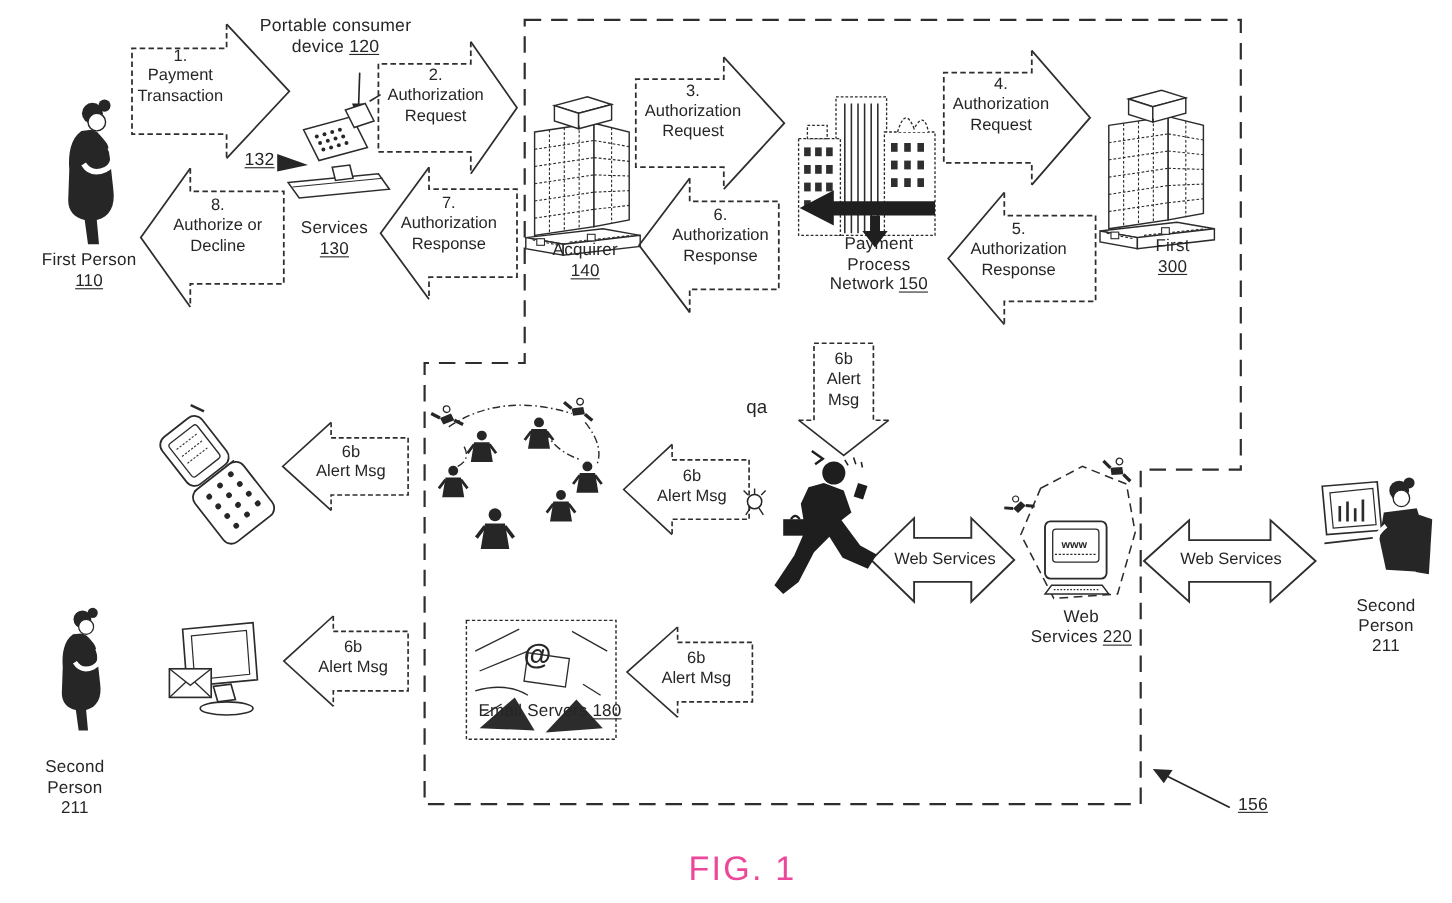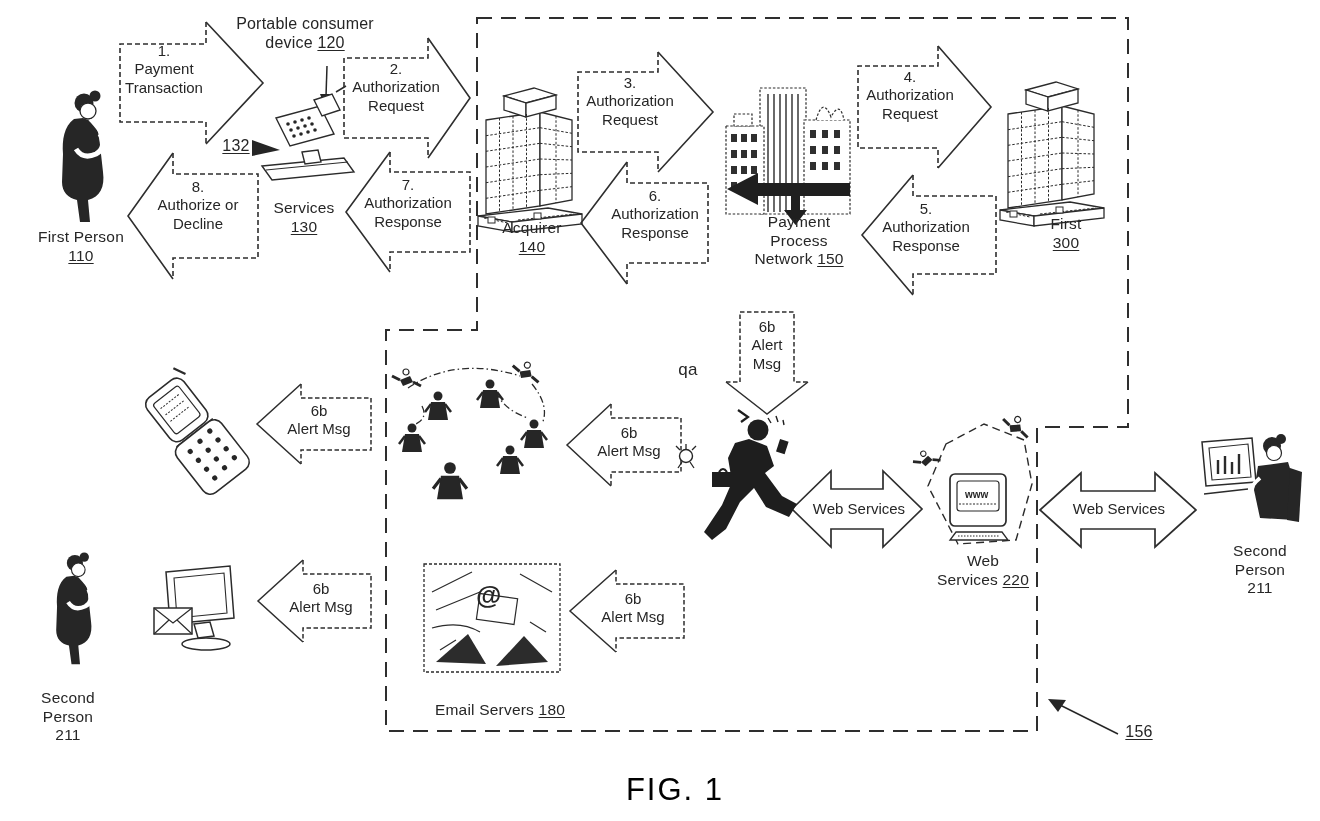--- a/index.html
+++ b/index.html
@@ -421,7 +421,7 @@
     <span>Alert Msg</span>
   </div>
 
-  <div class="lbl" style="left:414px;top:701px;width:172px">
+  <div class="lbl" style="left:414px;top:638px;width:172px">
     <span>Email Servers</span>
     <span class="ref">180</span>
   </div>

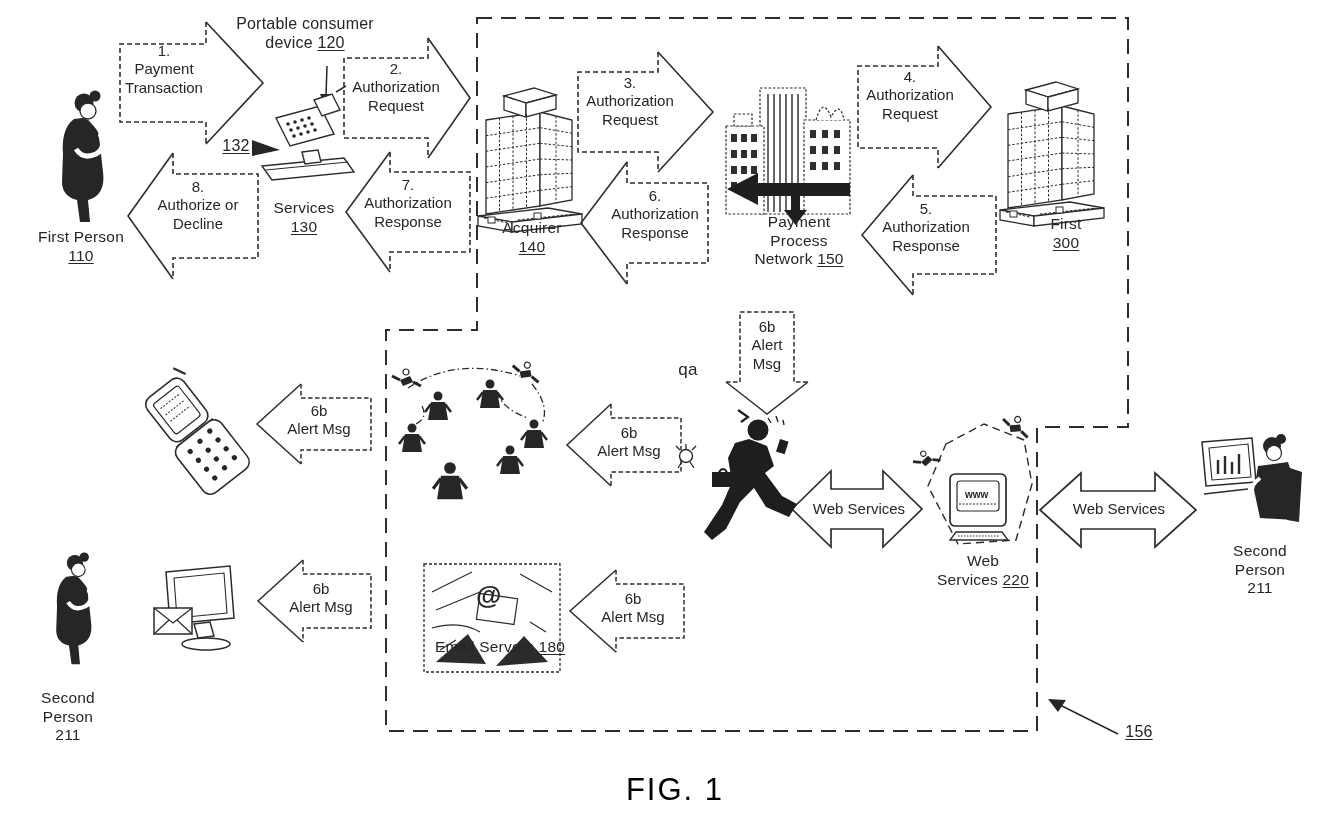--- a/index.html
+++ b/index.html
@@ -9,7 +9,7 @@
   .lbl{position:absolute;text-align:center;font-size:15.5px;line-height:1.2;letter-spacing:.2px;color:#262626}
   .arrowtxt{position:absolute;text-align:center;font-size:15px;line-height:1.22;color:#262626}
   .ref{text-decoration:underline;text-underline-offset:2px}
-  .fig-caption{position:absolute;text-align:center;font-size:31px;letter-spacing:2px;color:#000000}
+  .fig-caption{position:absolute;text-align:center;font-size:31px;letter-spacing:2px;color:#ec4899}
   svg text{font-family:"Liberation Sans",sans-serif;fill:#262626}
 </style>
 </head>

